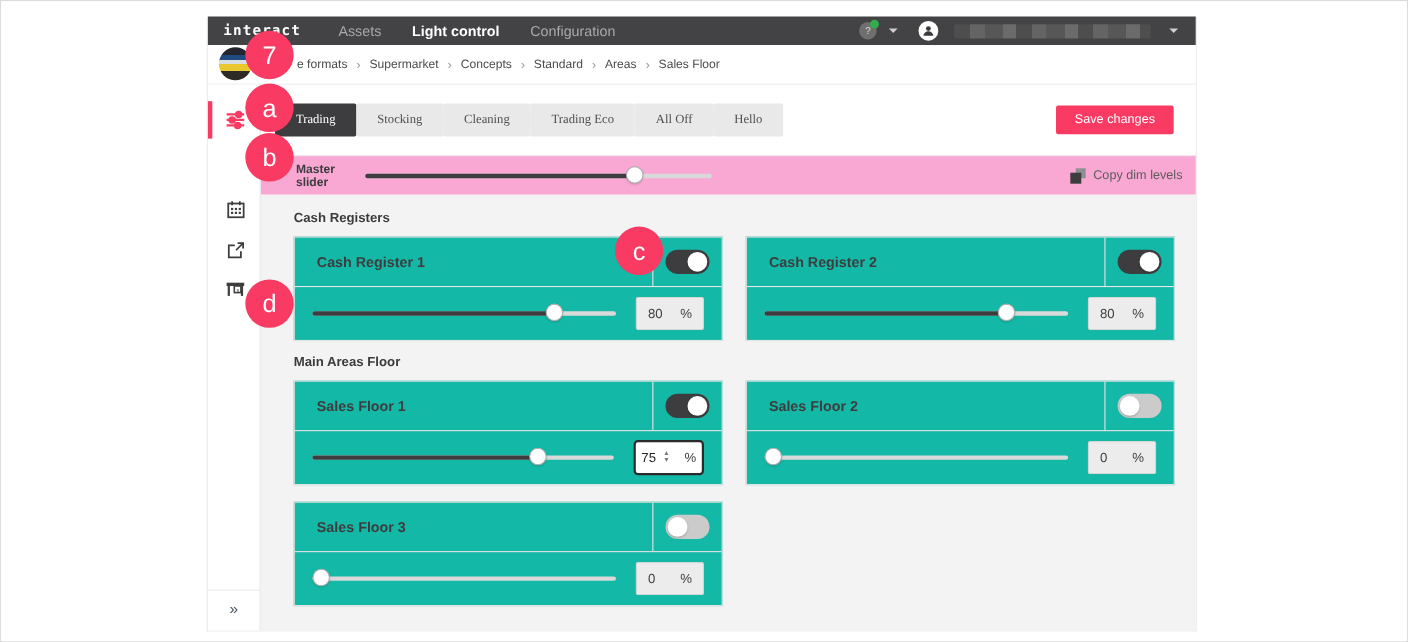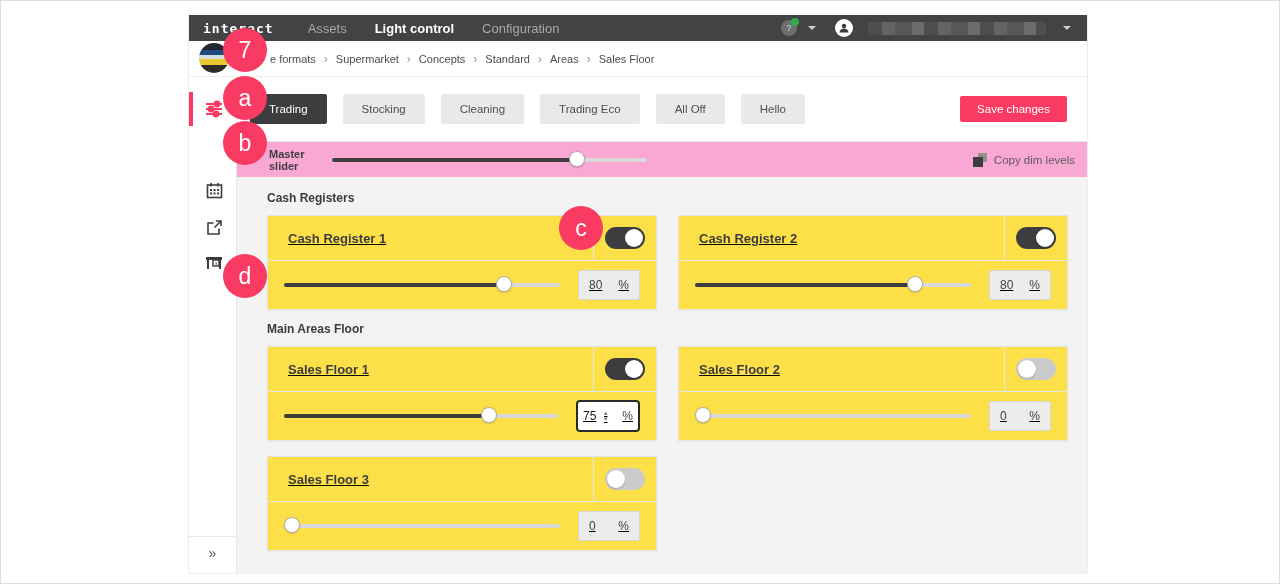--- a/index.html
+++ b/index.html
@@ -58,8 +58,8 @@
   
   .scenebar{height:64px;background:#fff;display:flex;align-items:center;padding:0 20px 0 13px;
     box-sizing:border-box;flex:0 0 auto;}
-  .scene-btn{height:30px;padding:0 19px;margin-right:16px;background:#e9e9e9;border:none;border-radius:2px;
-    font-family:Liberation Sans, sans-serif;font-size:11.5px;color:#4f4f4f;cursor:pointer;}
+  .scene-btn{height:30px;padding:0 19px;background:#e9e9e9;border:none;border-radius:2px;
+    font-family:Liberation Serif, serif;font-size:11.5px;color:#4f4f4f;cursor:pointer;}
   .scene-btn.active{background:var(--dark);color:#fff;}
   .save-btn{margin-left:auto;height:26px;padding:0 17px;background:var(--pink);color:#fff;border:none;
     border-radius:2px;font-family:"Liberation Sans",sans-serif;font-size:11.5px;cursor:pointer;}

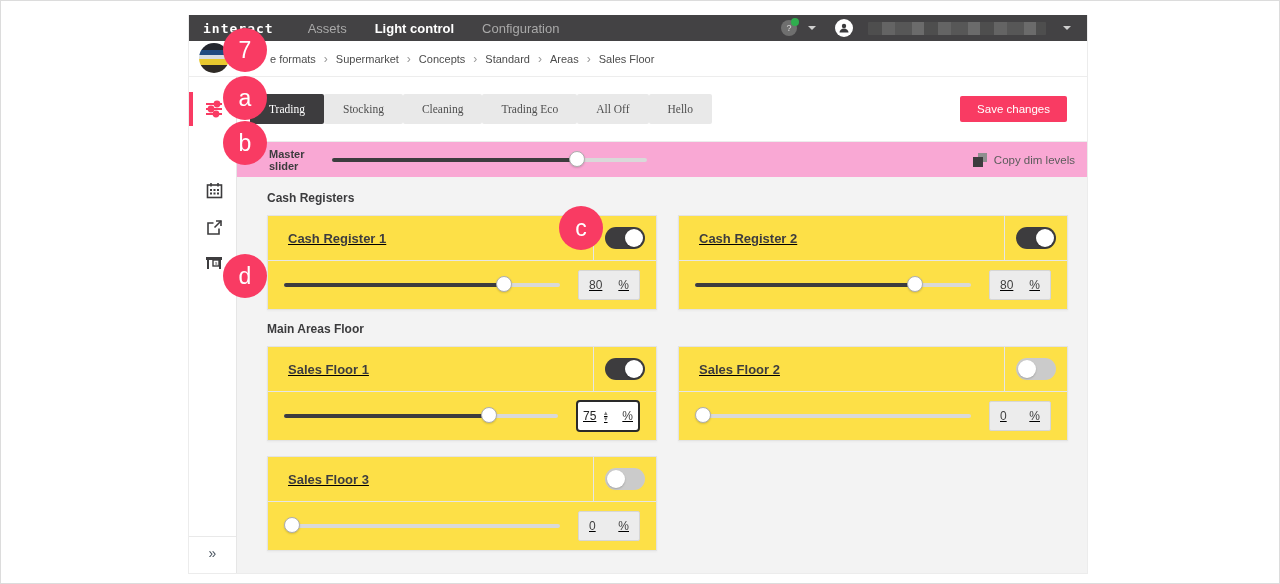--- a/index.html
+++ b/index.html
@@ -83,8 +83,8 @@
   .contentarea{flex:1 1 auto;background:var(--content-bg);padding:2px 21px 0 30px;overflow:hidden;}
   .section-title{font-size:12px;font-weight:bold;color:#3b3b3d;margin:12px 0 10px;}
   .cards{display:grid;grid-template-columns:390px 390px;column-gap:21px;row-gap:15px;}
-  .card{width:390px;background:#fde047;border:1px solid #e3e3e3;box-sizing:border-box;
-    box-shadow:0 1px 2px rgba(0,0,0,.04);text-decoration:underline;}
+  .card{width:390px;background:#14b8a6;border:1px solid #e3e3e3;box-sizing:border-box;
+    box-shadow:0 1px 2px rgba(0,0,0,.04);}
   .card-head{height:44px;display:flex;border-bottom:1px solid var(--border);}
   .card-title{flex:1 1 auto;display:flex;align-items:center;padding-left:20px;font-size:13px;
     font-weight:bold;color:var(--dark);}

